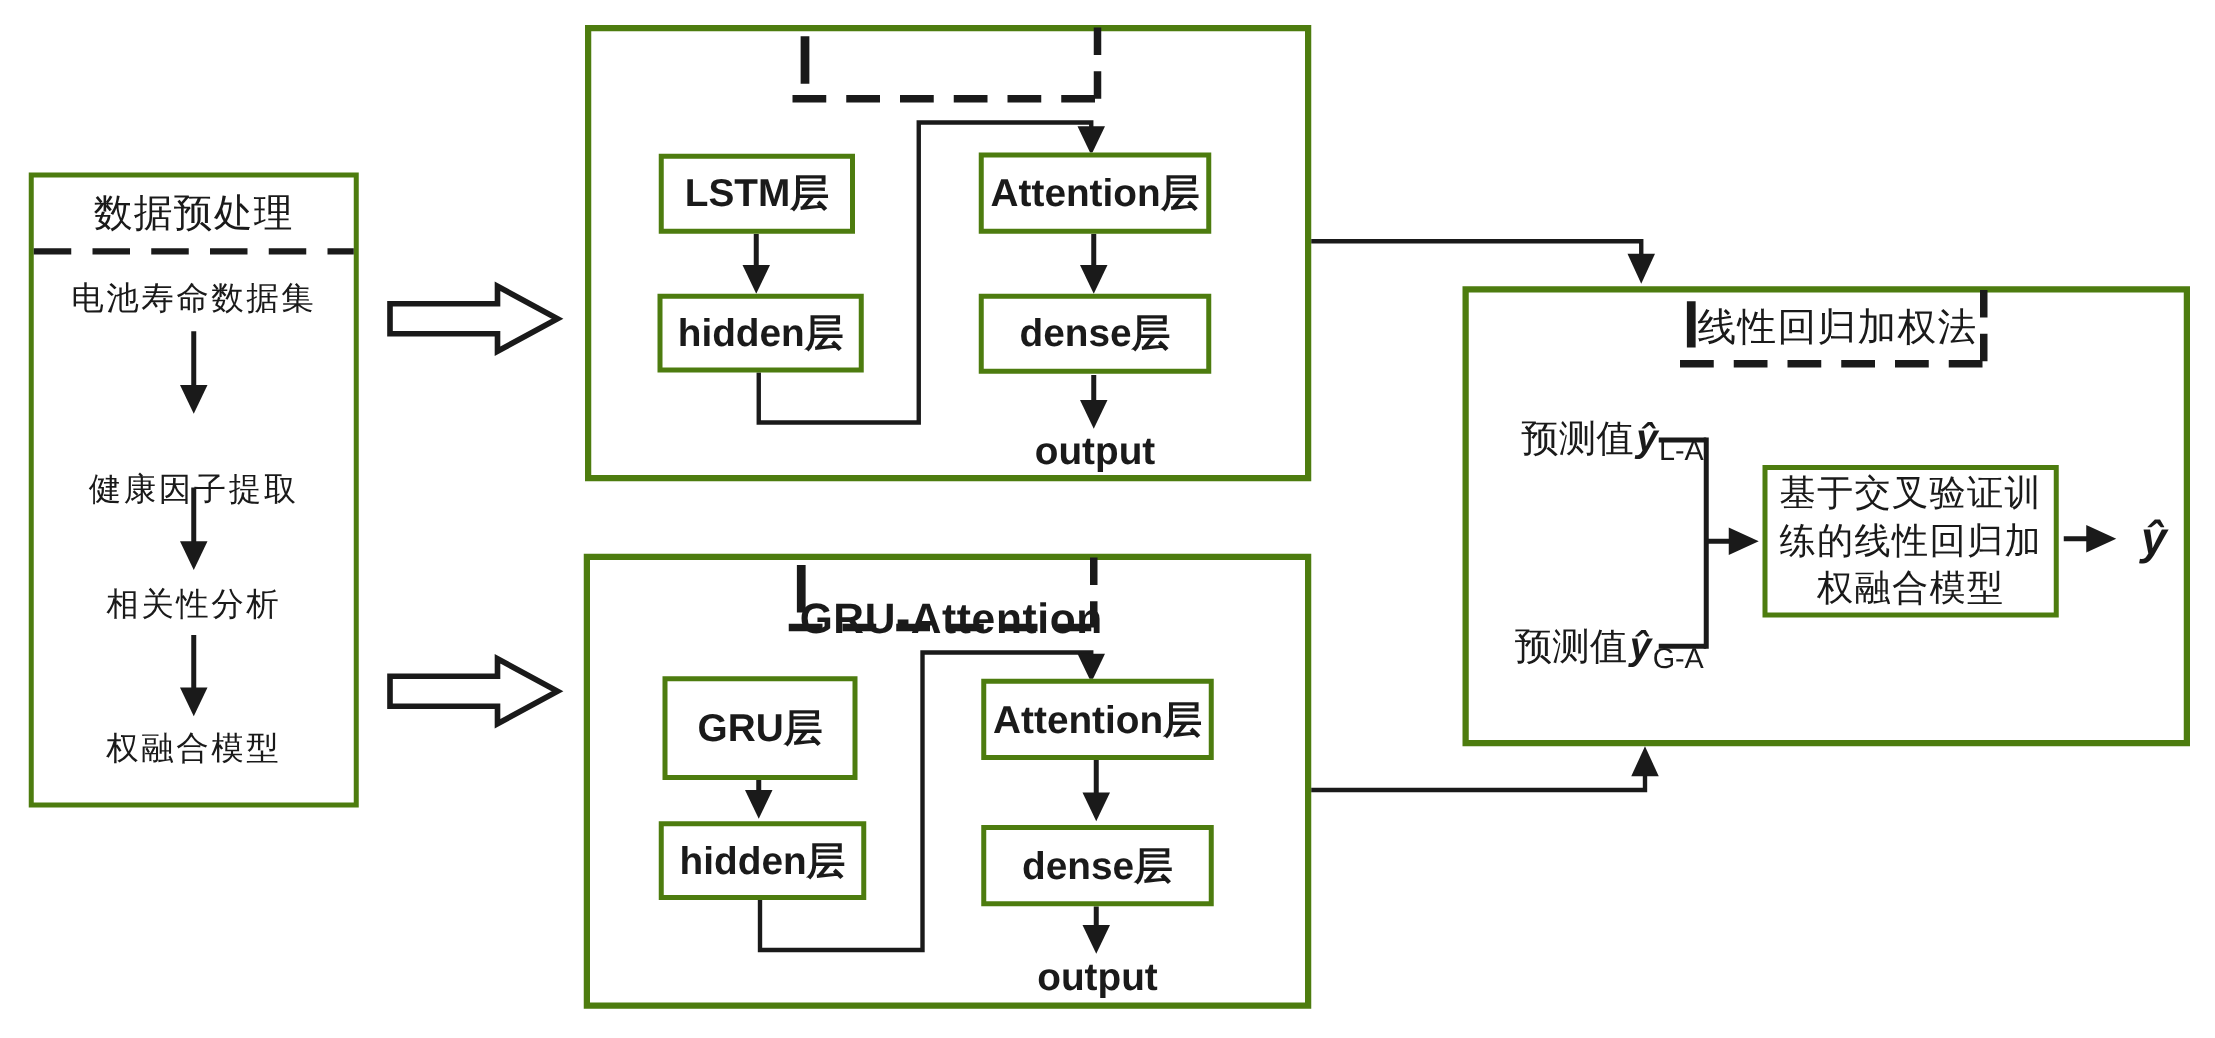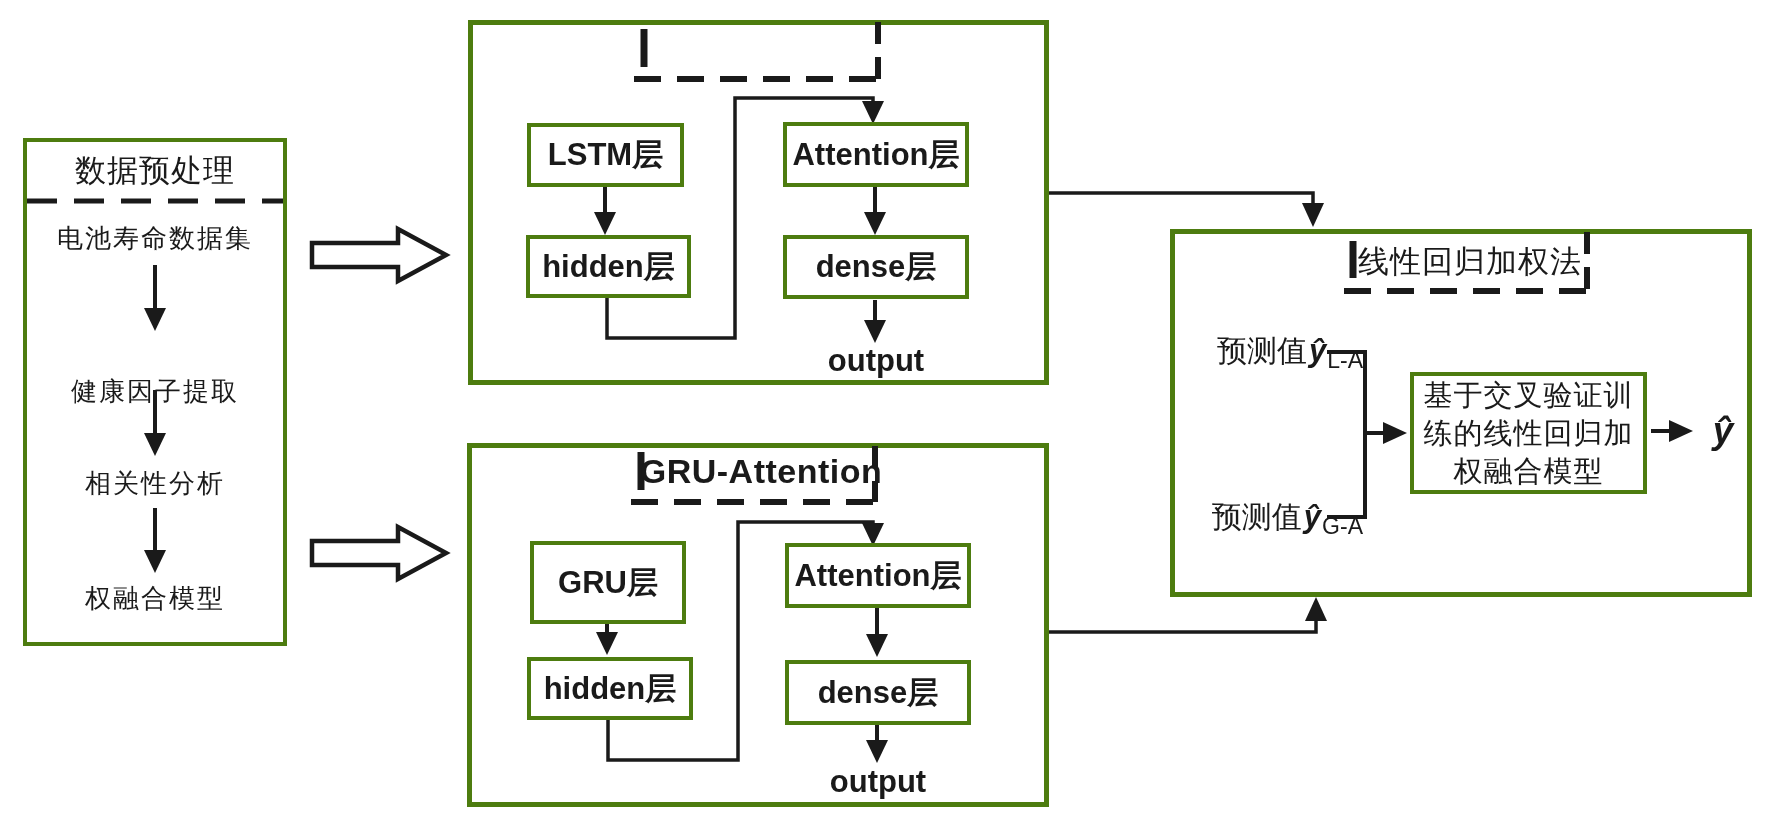--- a/index.html
+++ b/index.html
@@ -146,7 +146,7 @@
   <div class="box node" style="left:783px;top:235px;width:186px;height:64px;">dense层</div>
   <div class="label outword" style="left:800px;top:344px;width:152px;height:34px;">output</div>
 
-  <div class="label title-latin" style="left:648px;top:450px;width:226px;height:42px;">GRU-Attention</div>
+  <div class="label title-latin" style="left:648px;top:474px;width:226px;height:42px;">GRU-Attention</div>
   <div class="box node" style="left:530px;top:541px;width:156px;height:83px;">GRU层</div>
   <div class="box node" style="left:527px;top:657px;width:166px;height:63px;">hidden层</div>
   <div class="box node" style="left:785px;top:543px;width:186px;height:65px;">Attention层</div>

